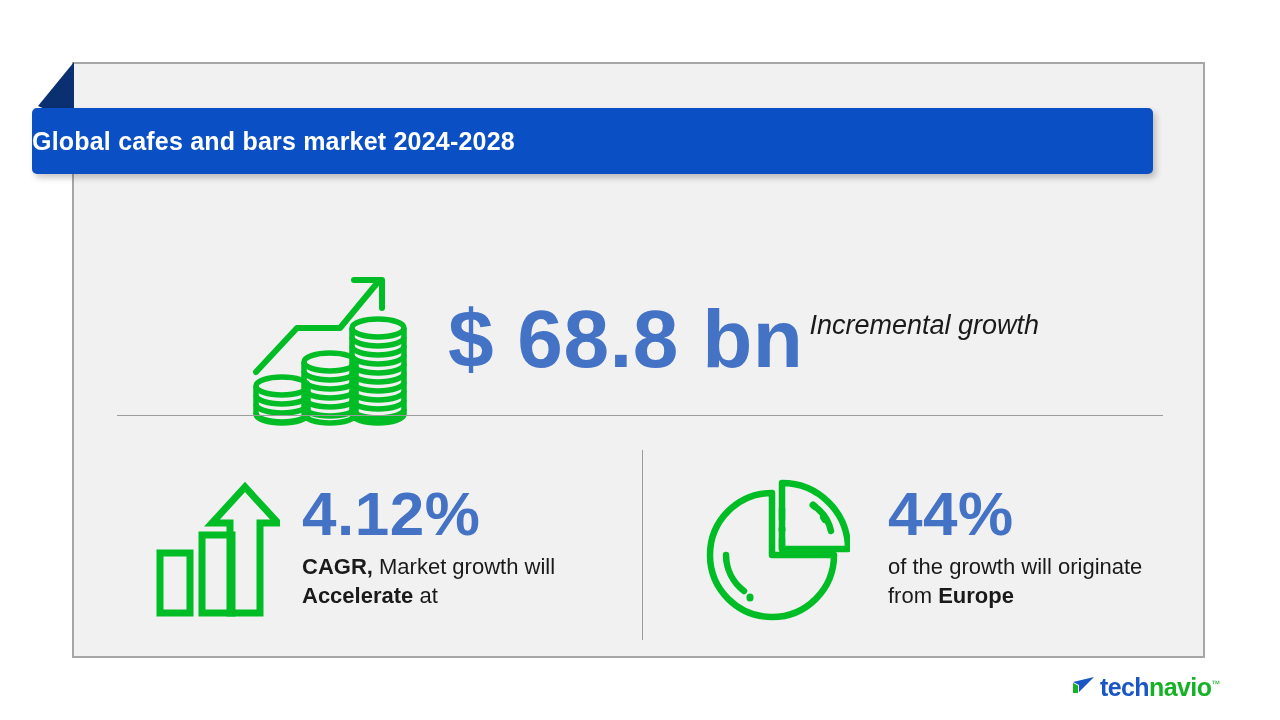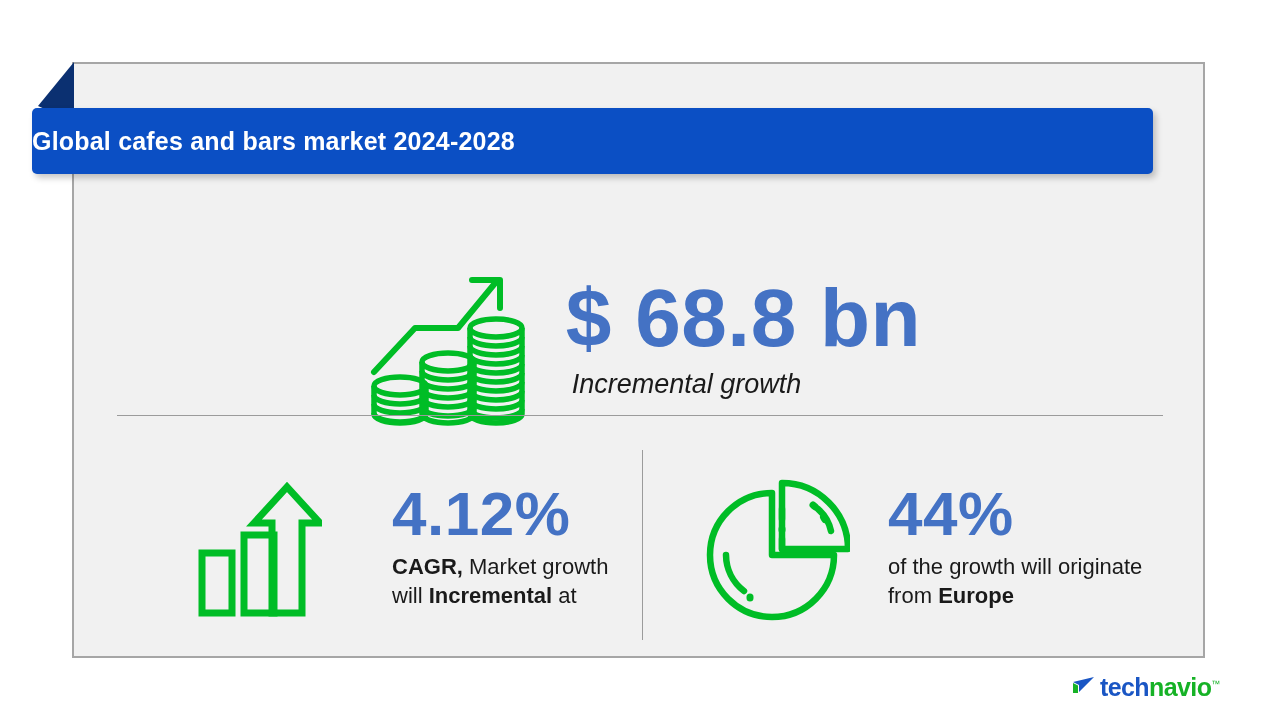--- a/index.html
+++ b/index.html
@@ -74,7 +74,7 @@
   .coins-icon { margin-right: 34px; margin-top: 6px; }
   .coins-icon svg { display: block; }
 
-  .top-text { display: flex; flex-direction: column; }
+  .top-text { display: flex; flex-direction: row; }
   .big-value {
     color: #4472c4;
     font-size: 82px;

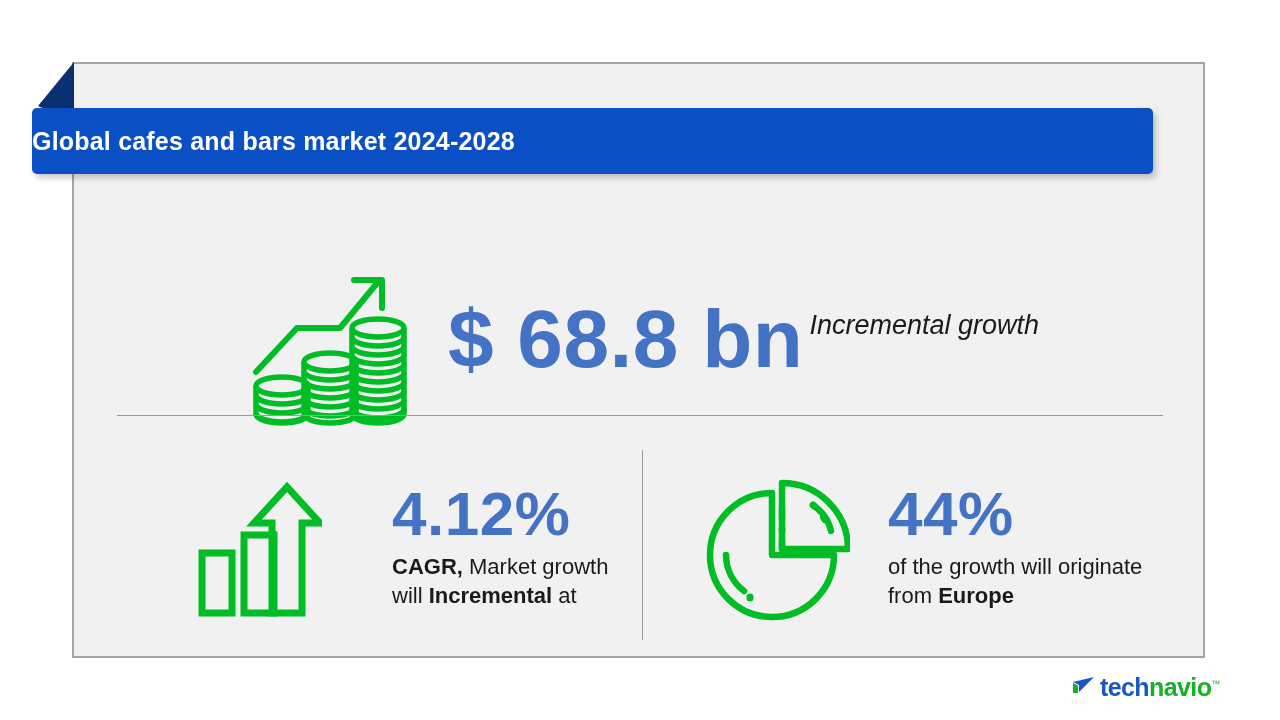--- a/index.html
+++ b/index.html
@@ -125,7 +125,7 @@
     align-items: center;
     box-sizing: border-box;
   }
-  .panel-left  { width: 568px; padding-left: 120px; gap: 48px; }
+  .panel-left  { width: 568px; padding-left: 78px; }
   .panel-right { width: 565px; padding-left: 58px; }
 
   .panel-icon { flex: 0 0 auto; }

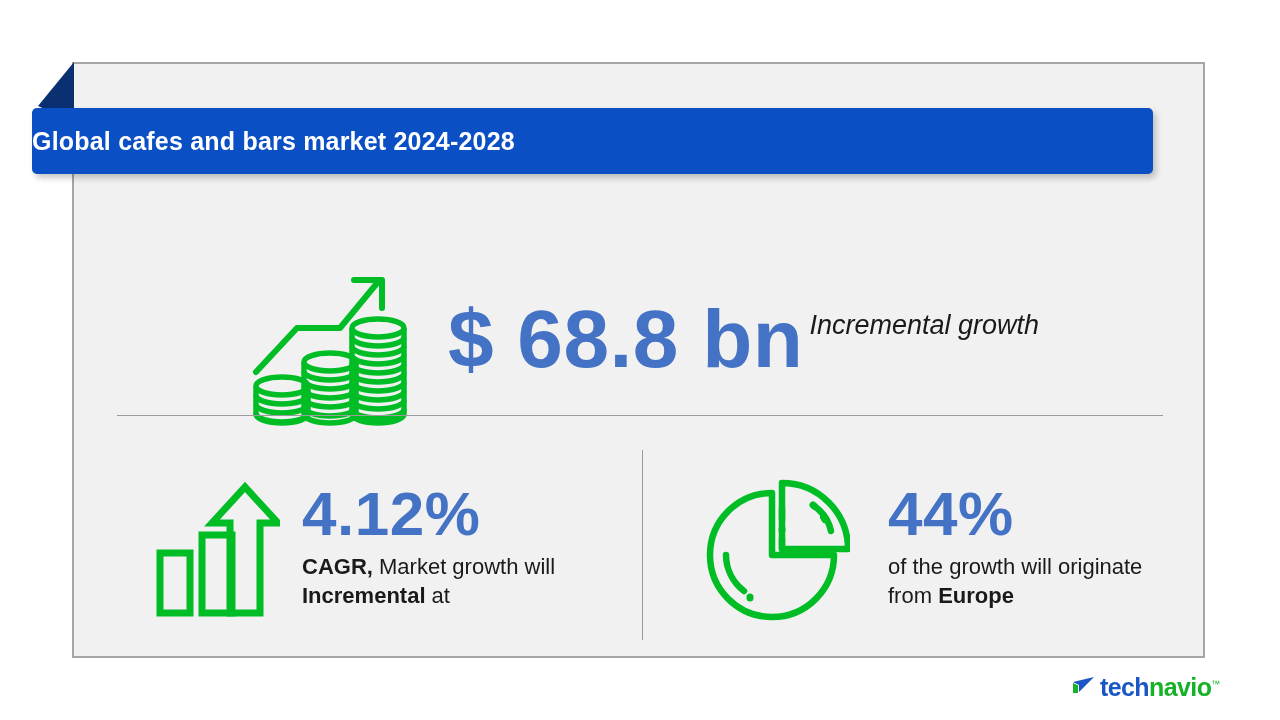--- a/index.html
+++ b/index.html
@@ -251,7 +251,7 @@
       </div>
       <div class="panel-text">
         <div class="panel-value">4.12%</div>
-        <div class="panel-caption"><b>CAGR,</b> Market growth will <b>Incremental</b> at</div>
+        <div class="panel-caption"><b>CAGR,</b> Market growth will <b>Accelerate</b> at</div>
       </div>
     </div>
 

